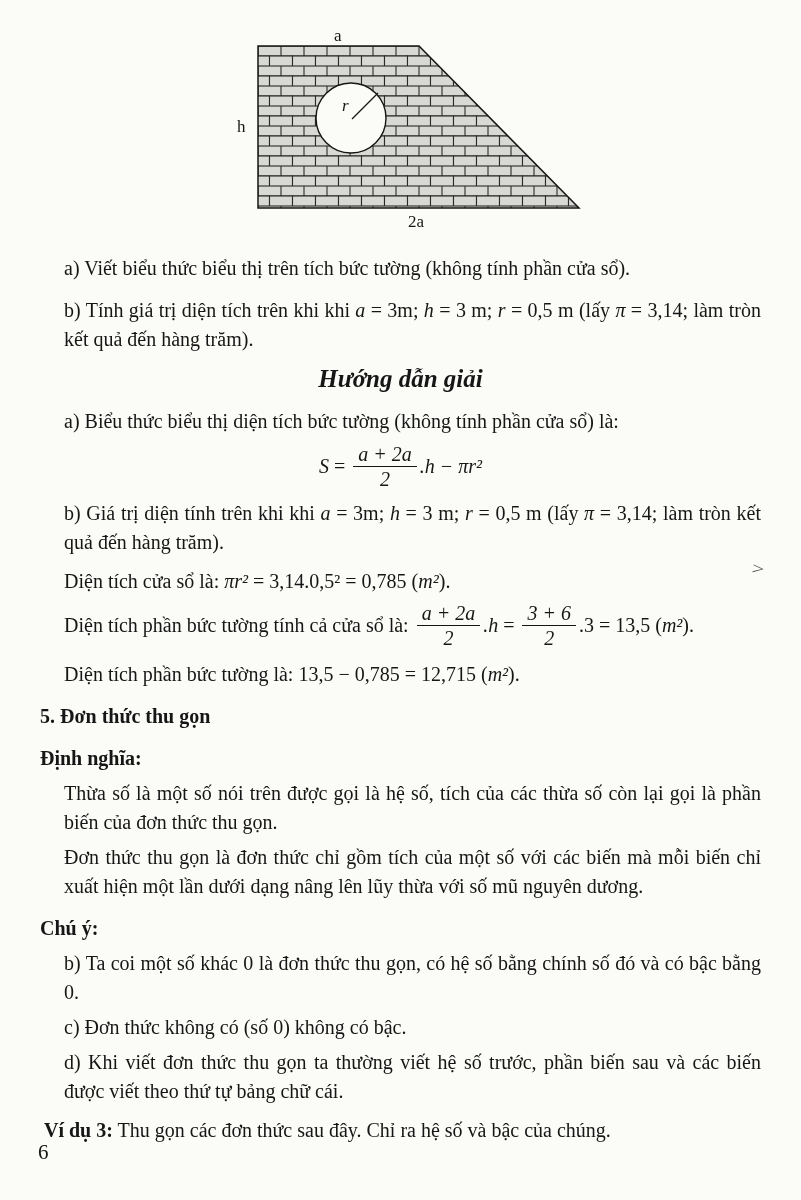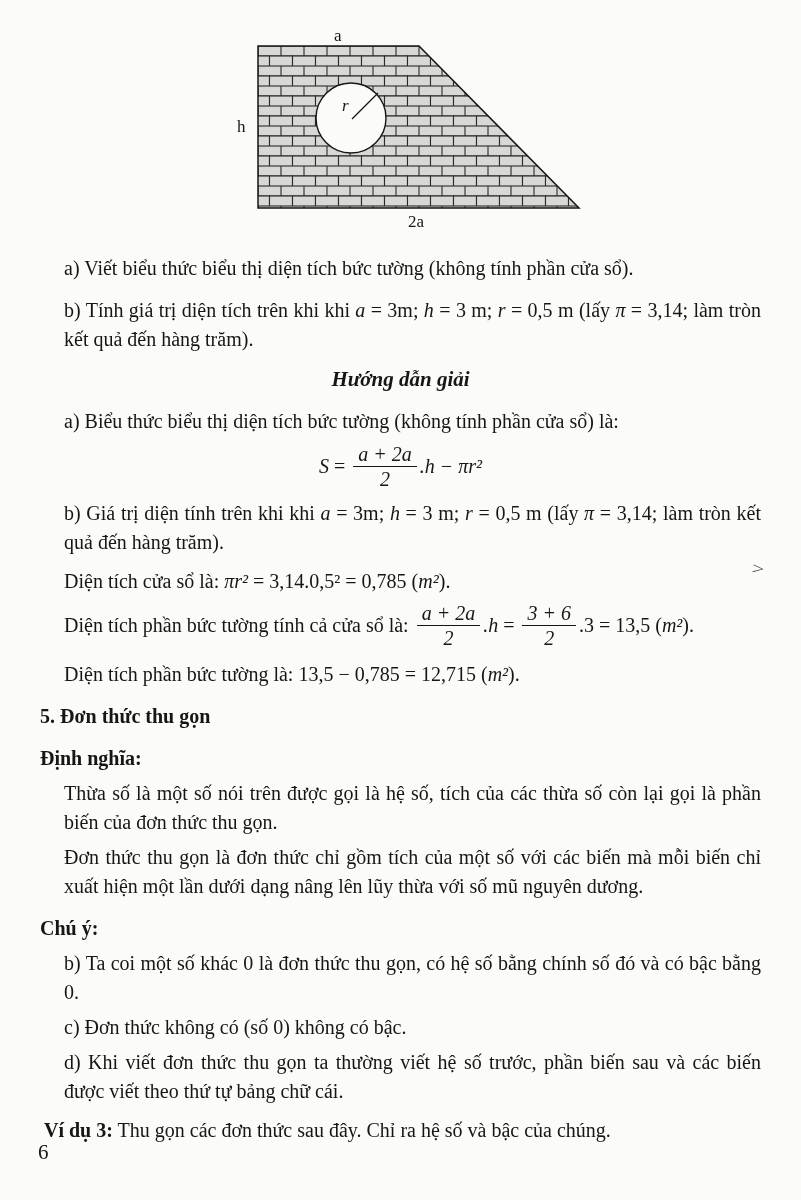--- a/index.html
+++ b/index.html
@@ -50,7 +50,7 @@
     </svg>
   </div>
 
-  <p class="p mt10 nojust"><span>a) Viết biểu thức biểu thị diện tích bức tường (không tính phần cửa sổ).</span></p>
+  <p class="p mt10 nojust"><span>a) Viết biểu thức biểu thị trên tích bức tường (không tính phần cửa sổ).</span></p>
 
   <p class="p mt2"><span>b) Tính giá trị diện tích trên khi khi </span><span class="mi">a</span><span> = 3m; </span><span class="mi">h</span><span> = 3 m; </span><span class="mi">r</span><span> = 0,5 m (lấy </span><span class="mi">π</span><span> = 3,14; làm tròn kết quả đến hàng trăm).</span></p>
 

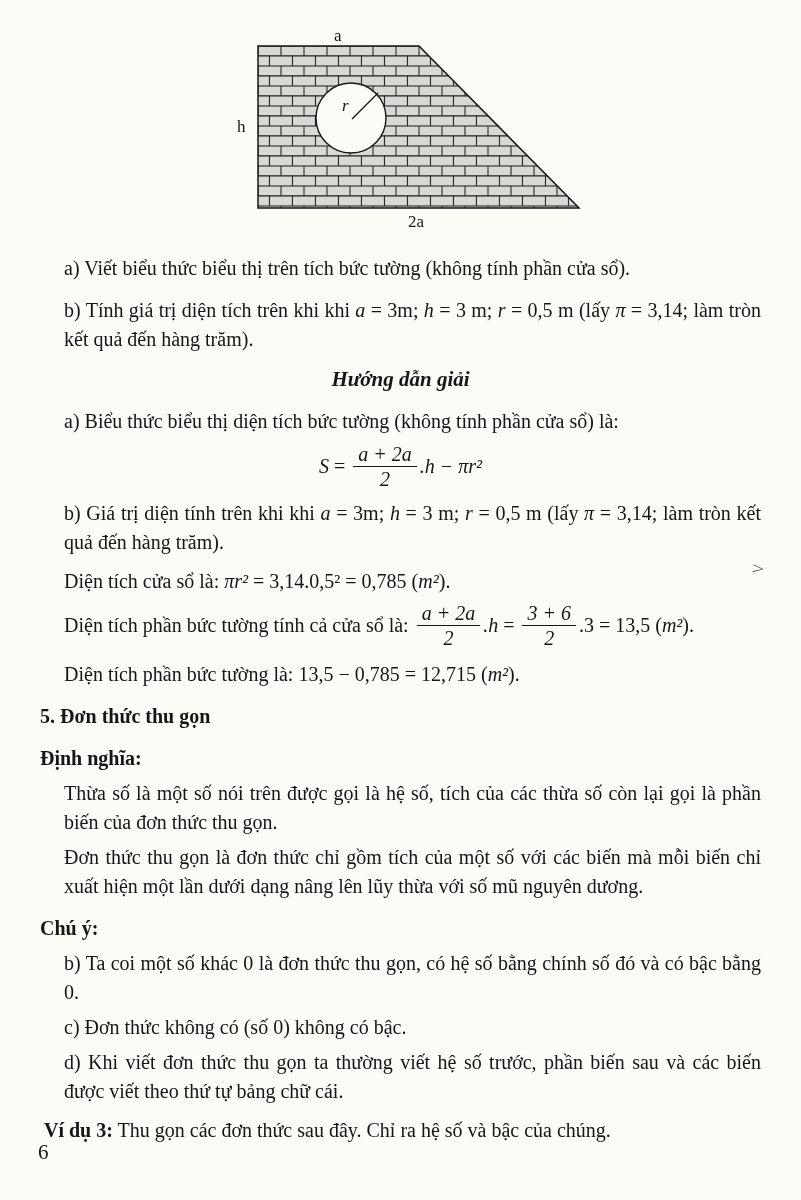--- a/index.html
+++ b/index.html
@@ -15,7 +15,7 @@
   .nojust { text-align: left; }
   .mt2 { margin-top: 13px; } .mt6 { margin-top: 6px; } .mt8 { margin-top: 8px; }
   .mt10 { margin-top: 10px; }
-  .head-center { margin: 10px 0 4px 0; text-align: center; font-weight: bold; font-style: italic; font-size: 21px; line-height: 30px; }
+  .head-center { margin: 10px 0 4px 0; text-align: center; font-weight: bold; font-style: italic; font-size: 25px; line-height: 30px; }
   .sec-head { margin: 12px 0 0 0; font-weight: bold; line-height: 30px; }
   .mi { font-style: italic; }
   .formula-display { margin: 9px 0 4px 0; text-align: center; }

